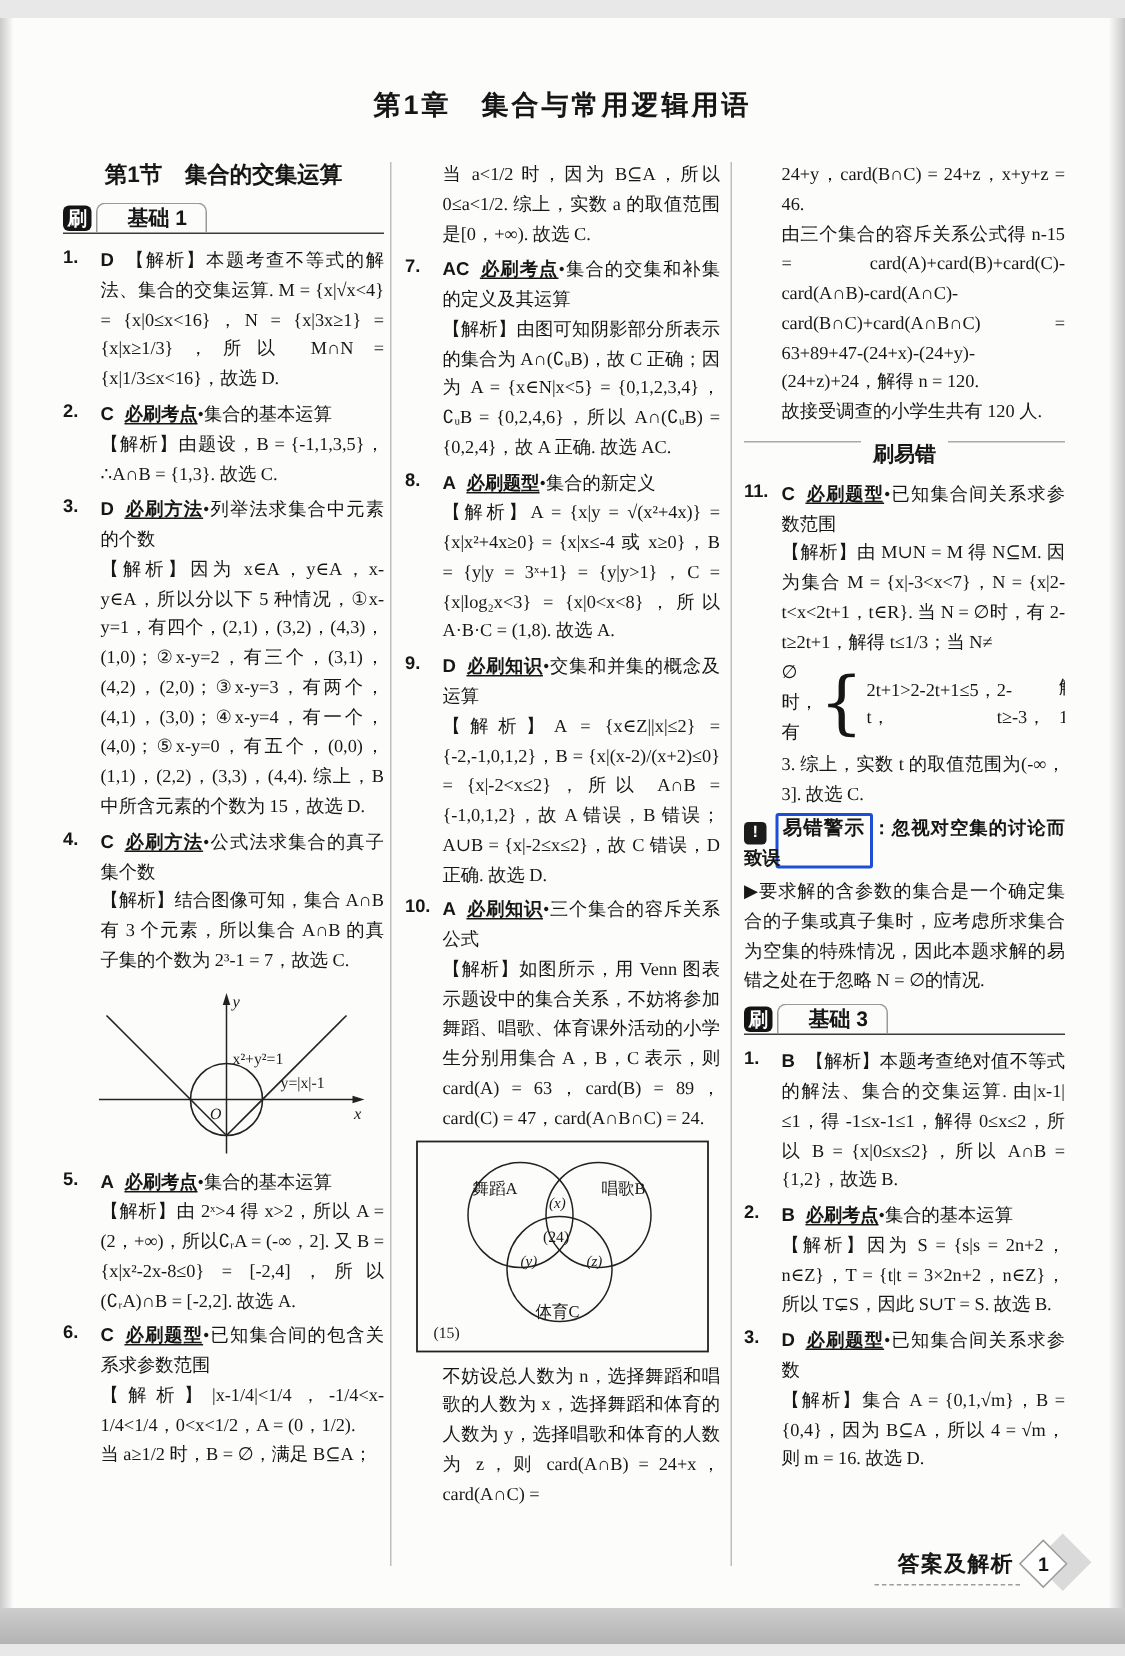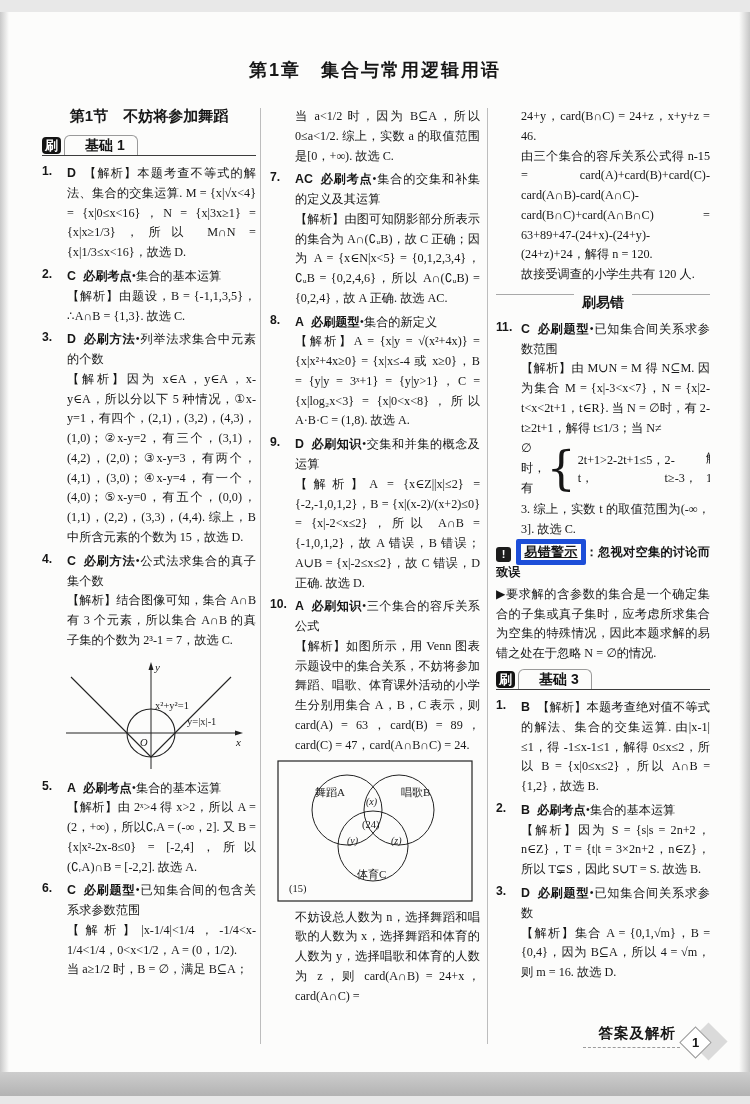--- a/index.html
+++ b/index.html
@@ -74,7 +74,7 @@
   <div class="vsep vsep2"></div>
 
   <div class="col col1">
-    <h2 class="section">第1节　不妨将参加舞蹈</h2>
+    <h2 class="section">第1节　集合的交集运算</h2>
 
     <div class="badge">
       <span class="badge-icon">刷</span>

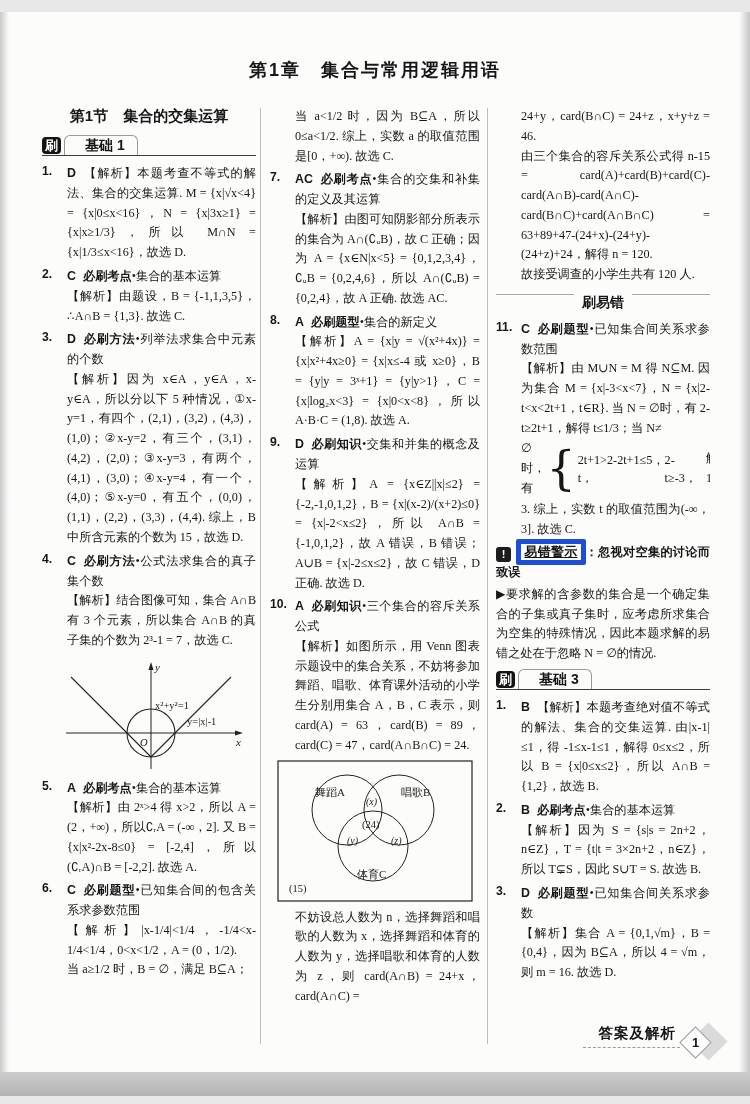--- a/index.html
+++ b/index.html
@@ -29,7 +29,7 @@
   .item{position:relative;padding-left:25px;margin-bottom:4px;}
   .num{position:absolute;left:0;top:0;font:bold 12.2px "Liberation Sans",sans-serif;}
   .ans{font:bold 12.4px "Liberation Sans",sans-serif;margin-right:7px;}
-  .tag{font:bold 12.2px "Liberation Sans",sans-serif;text-underline-offset:2px;}
+  .tag{font:bold 12.2px "Liberation Sans",sans-serif;text-decoration:underline;text-underline-offset:2px;}
   .desc{font-size:12.2px;}
   .para{margin:0;}
   .jx{font-weight:normal;}

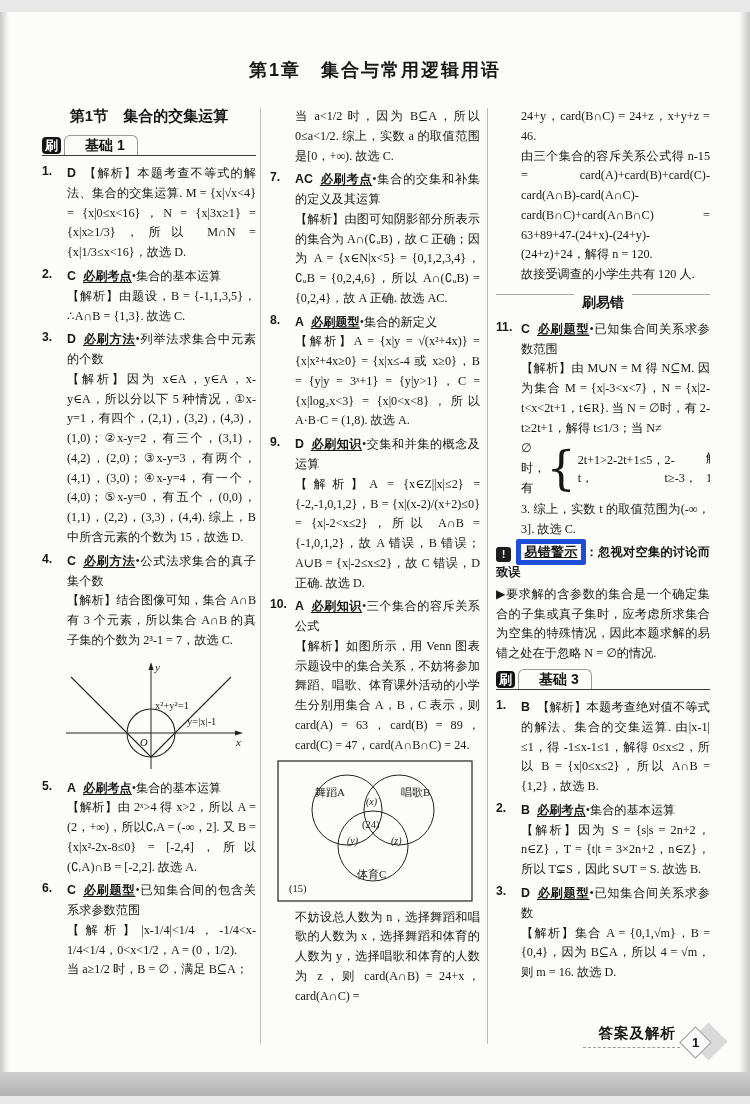--- a/index.html
+++ b/index.html
@@ -46,8 +46,8 @@
   .warn-icon{display:inline-block;width:15px;height:15px;background:#1c1c1c;color:#fff;
         border-radius:3px;text-align:center;font:bold 11px "Liberation Sans",sans-serif;
         line-height:15px;vertical-align:-2px;margin-right:2px;}
-  .warn-label{font:bold 13px "Liberation Sans",sans-serif;border:5px solid #1d4ed8;
-        padding:0 3px 1px;border-radius:2px;text-decoration:underline;}
+  .warn-label{font:bold 13px "Liberation Sans",sans-serif;border:2px solid #1d4ed8;
+        padding:0 3px 18px;border-radius:2px;}
   .warn-head{font-weight:bold;}
   .tip{margin:1px 0 5px;}
   svg text{font-family:"Liberation Serif","DejaVu Serif",serif;fill:#191919;}

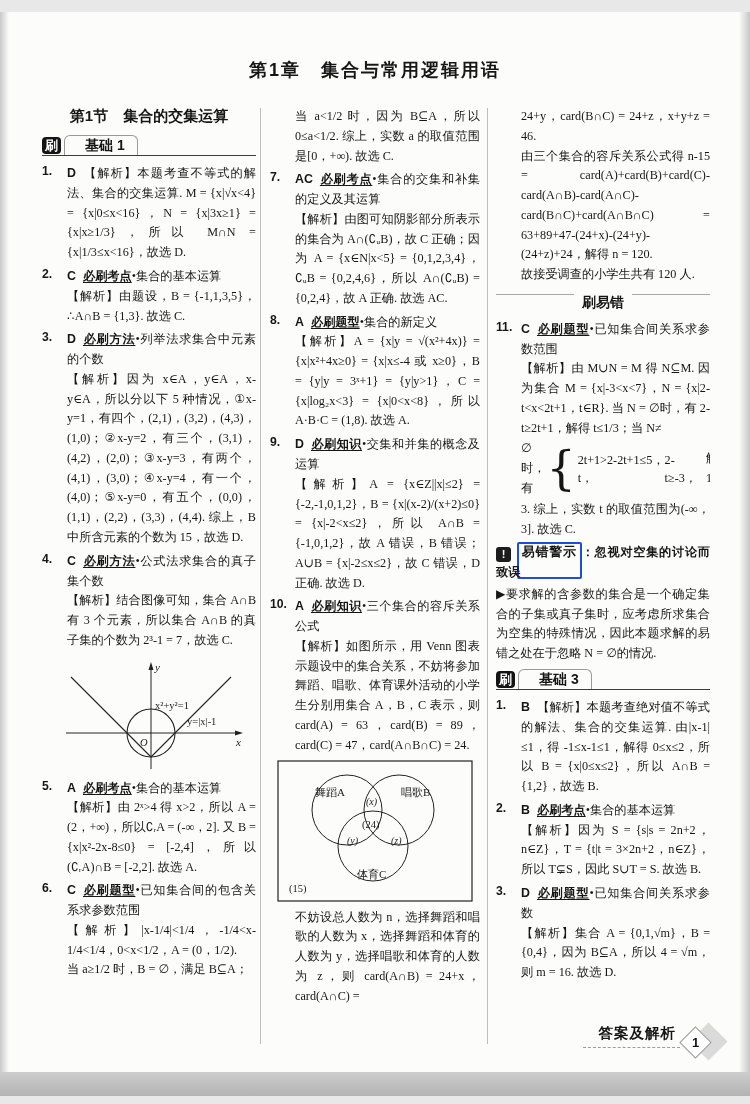--- a/index.html
+++ b/index.html
@@ -51,7 +51,7 @@
   .warn-head{font-weight:bold;}
   .tip{margin:1px 0 5px;}
   svg text{font-family:"Liberation Serif","DejaVu Serif",serif;fill:#191919;}
-  .footer{position:absolute;right:24px;bottom:30px;display:flex;align-items:flex-start;}
+  .footer{position:absolute;right:24px;bottom:30px;display:flex;align-items:center;}
   .footer-label{font:bold 14.5px "Liberation Sans",sans-serif;border-bottom:1px dashed #9c9c9c;
         padding:0 4px 4px 16px;letter-spacing:1px;}
   .pagenum{position:relative;width:46px;height:42px;display:inline-block;}

